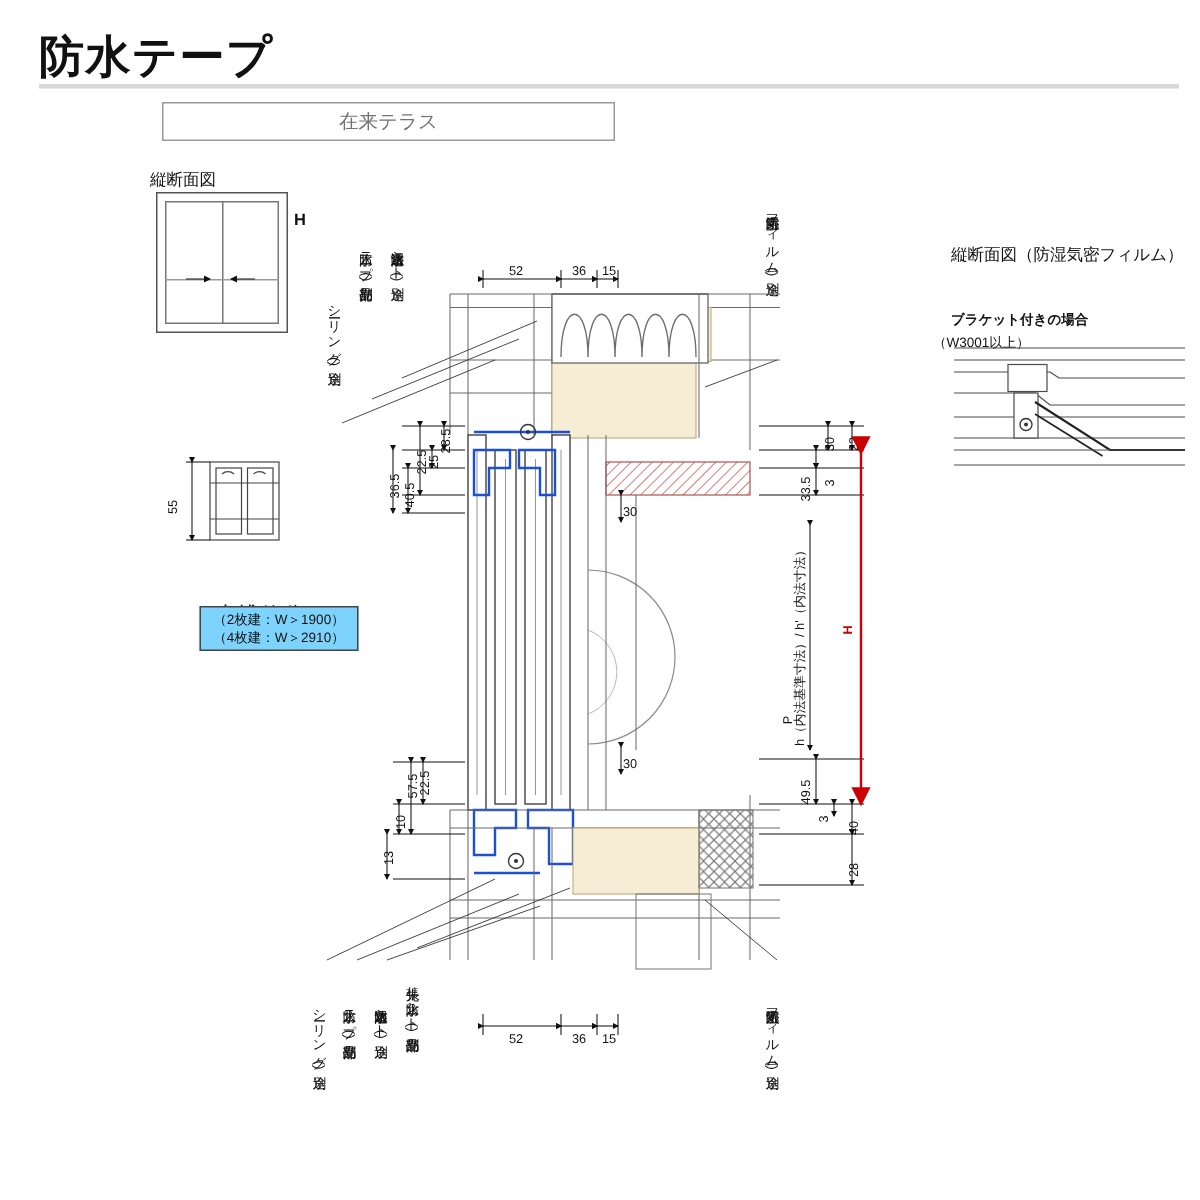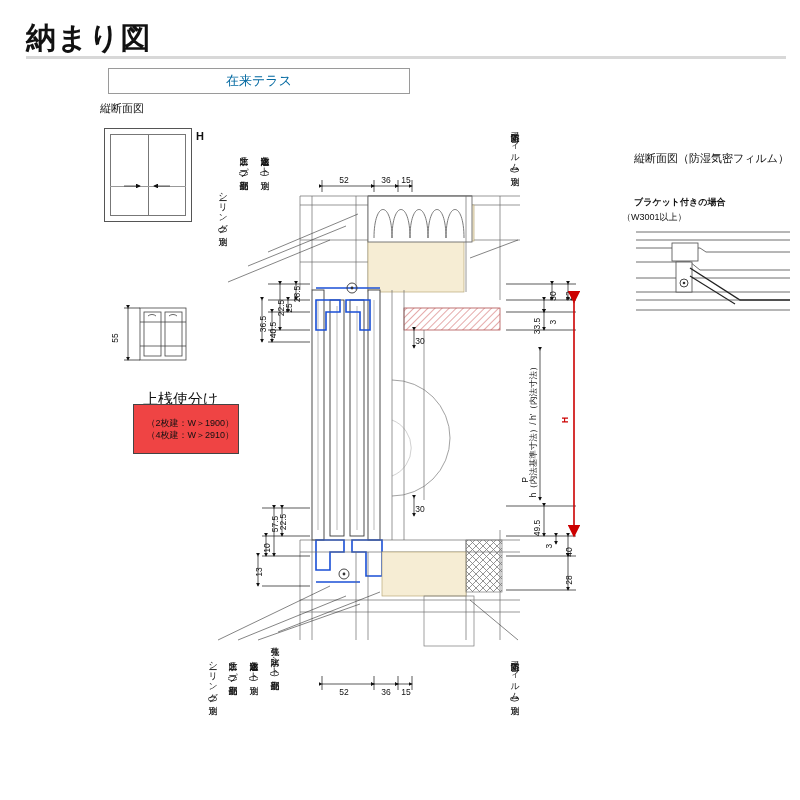--- a/index.html
+++ b/index.html
@@ -62,7 +62,7 @@
 </head>
 <body>
 
-<div class="title">納まり図</div>
+<div class="title">防水テープ</div>
 <div class="title-rule"></div>
 
 <div class="center-box">

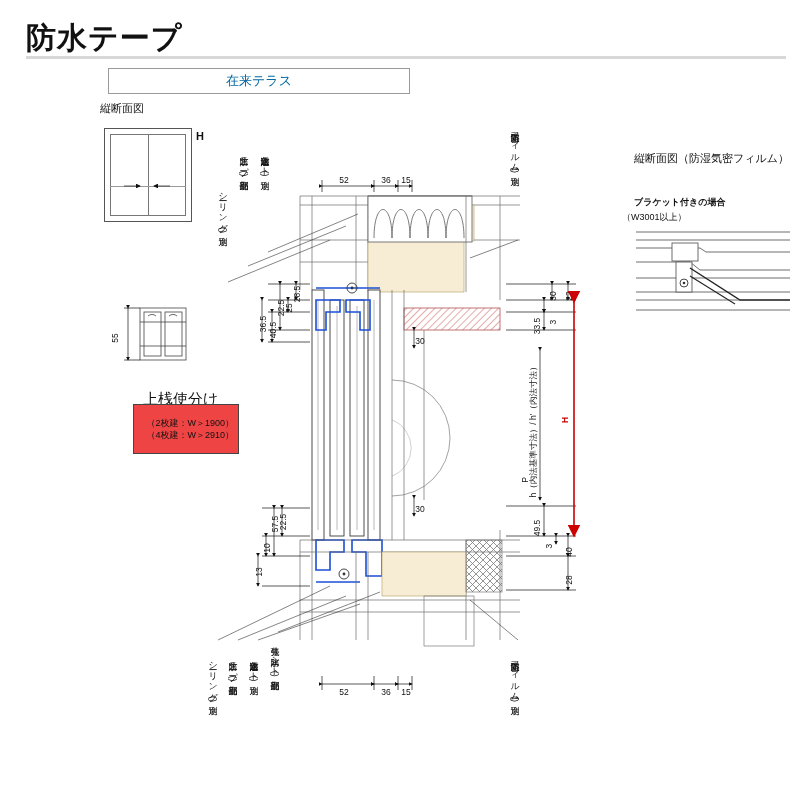--- a/index.html
+++ b/index.html
@@ -27,7 +27,7 @@
     position:absolute;left:108px;top:68px;width:300px;height:24px;
     border:1px solid #9a9a9a;background:#fff;
     display:flex;align-items:center;justify-content:center;
-    font-size:13px;color:#0369a1;
+    font-size:13px;color:#737373;
   }
 
   .lbl{position:absolute;font-size:11px;color:#111;white-space:nowrap;}

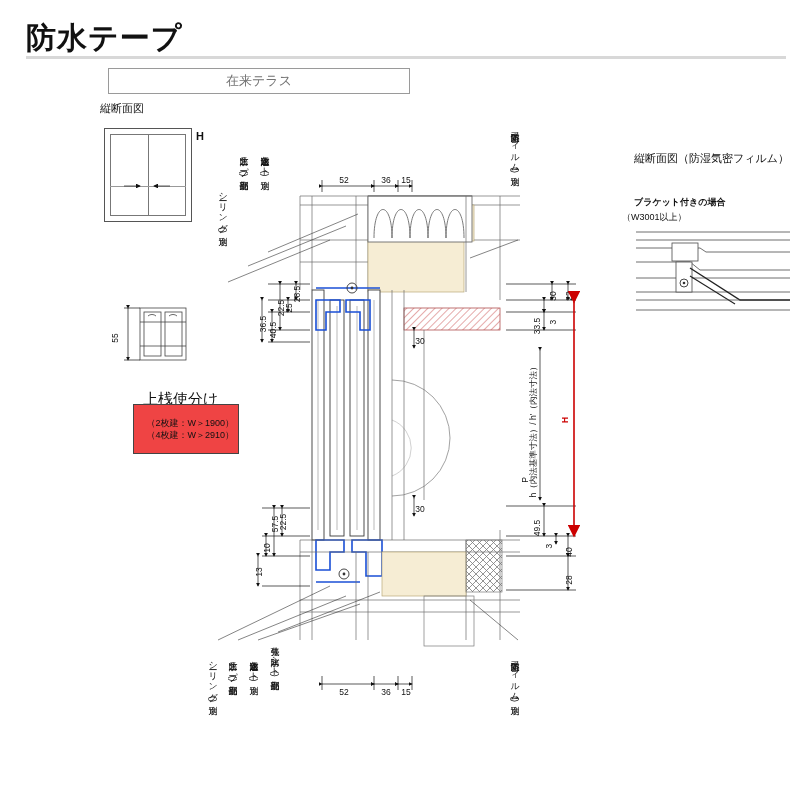--- a/index.html
+++ b/index.html
@@ -30,7 +30,7 @@
     font-size:13px;color:#737373;
   }
 
-  .lbl{position:absolute;font-size:11px;color:#111;white-space:nowrap;}
+  .lbl{position:absolute;font-size:11px;color:#111;white-space:nowrap;margin-top:11px;}
   .lbl.sm{font-size:9px;}
   .vert{
     writing-mode:vertical-rl;

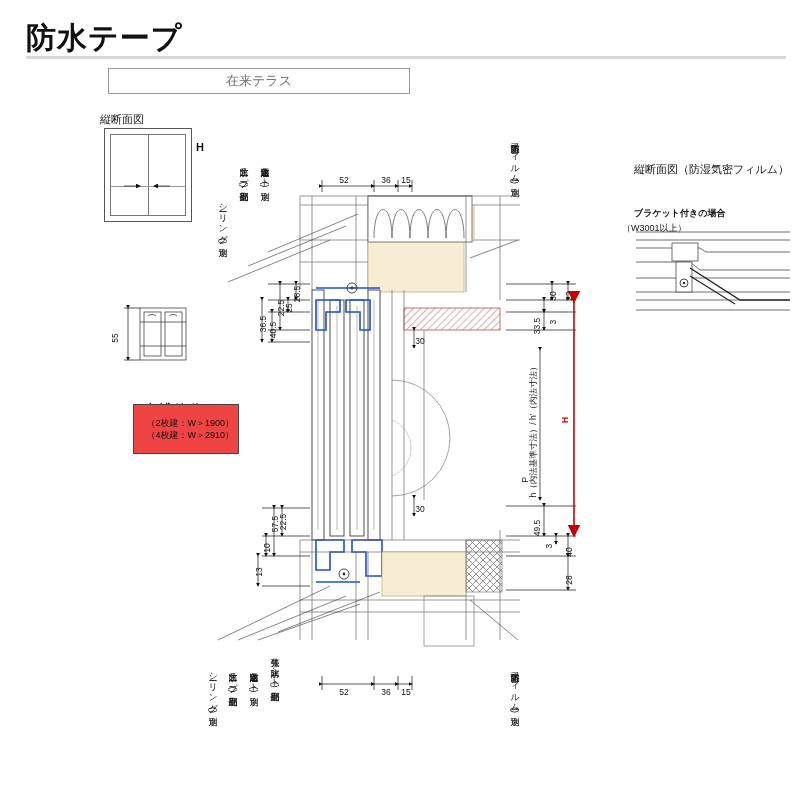--- a/index.html
+++ b/index.html
@@ -49,8 +49,8 @@
 
   
   .notebox{
-    position:absolute;border:1px solid #444;background:#ef4444;
-    font-size:9px;line-height:1.35;padding:12px 4px;text-align:right;
+    position:absolute;border:1px solid #444;background:#7dd3fc;
+    font-size:9px;line-height:1.35;padding:2px 4px;text-align:center;
     color:#111;
   }
 

